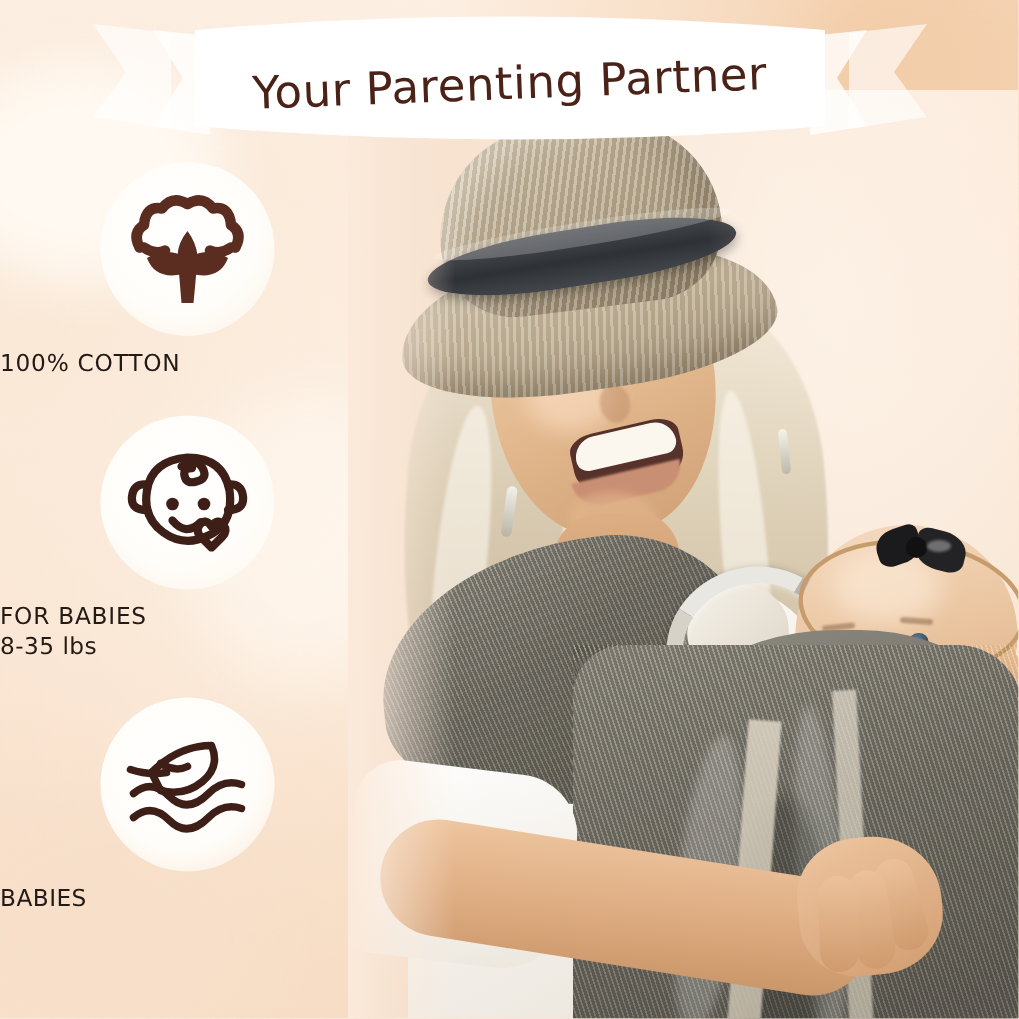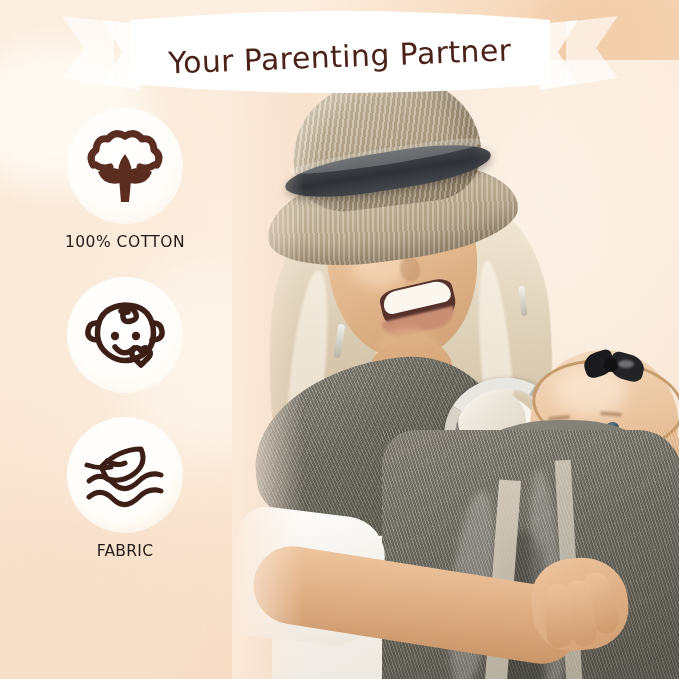--- a/index.html
+++ b/index.html
@@ -178,7 +178,7 @@
 
   
   .features{position:absolute;left:0;top:108px;width:250px;z-index:55;}
-  .feature{position:relative;margin-bottom:24px;text-align:center;}
+  .feature{position:relative;margin-bottom:24px;}
   .circle{position:relative;width:116px;height:116px;margin:0 auto;border-radius:50%;
     background:radial-gradient(circle at 45% 40%, #ffffff 0%, #fffdf9 58%, rgba(255,253,248,.55) 82%, rgba(255,253,248,0) 100%);
     display:flex;align-items:center;justify-content:center;}

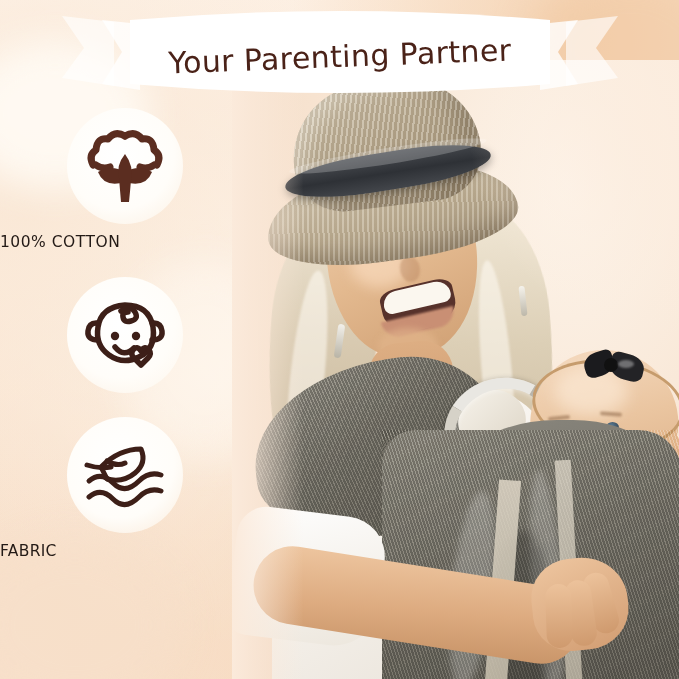--- a/index.html
+++ b/index.html
@@ -324,6 +324,10 @@
           <circle cx="55" cy="45" r="4.2" fill="#3d1f18"></circle>
         </svg>
       </div>
+      <div class="flabel">
+        <span>FOR BABIES</span>
+        <span class="sub">8-35 lbs</span>
+      </div>
     </div>
 
     <div class="feature">

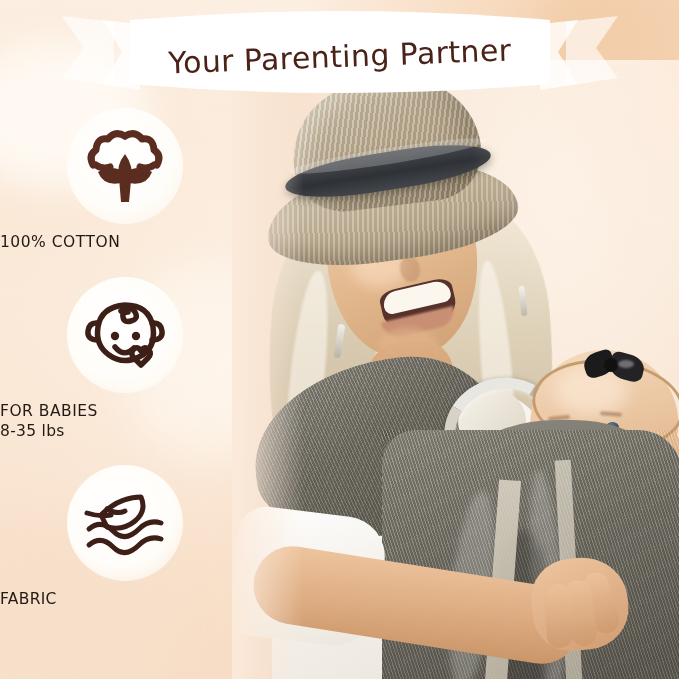--- a/index.html
+++ b/index.html
@@ -343,7 +343,7 @@
         </svg>
       </div>
       <div class="flabel">
-        <span class="sub">FABRIC</span>
+        <span class="sub">BABIES</span>
       </div>
     </div>
 

